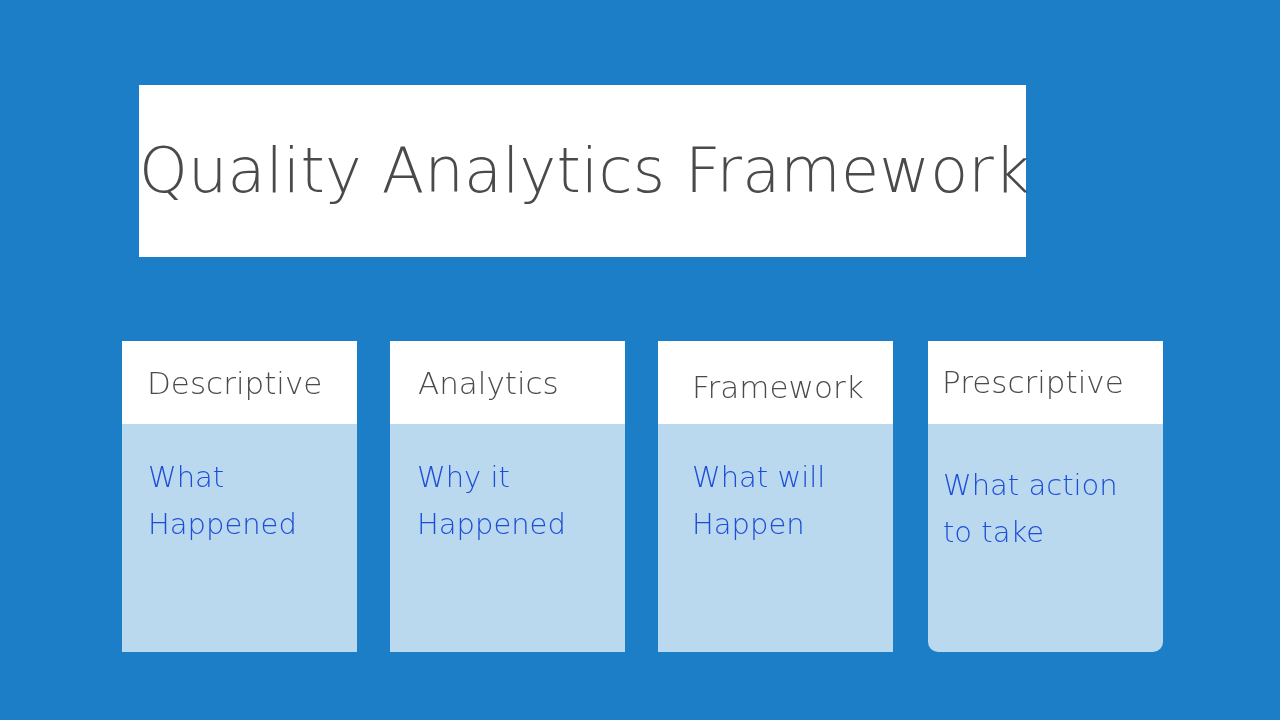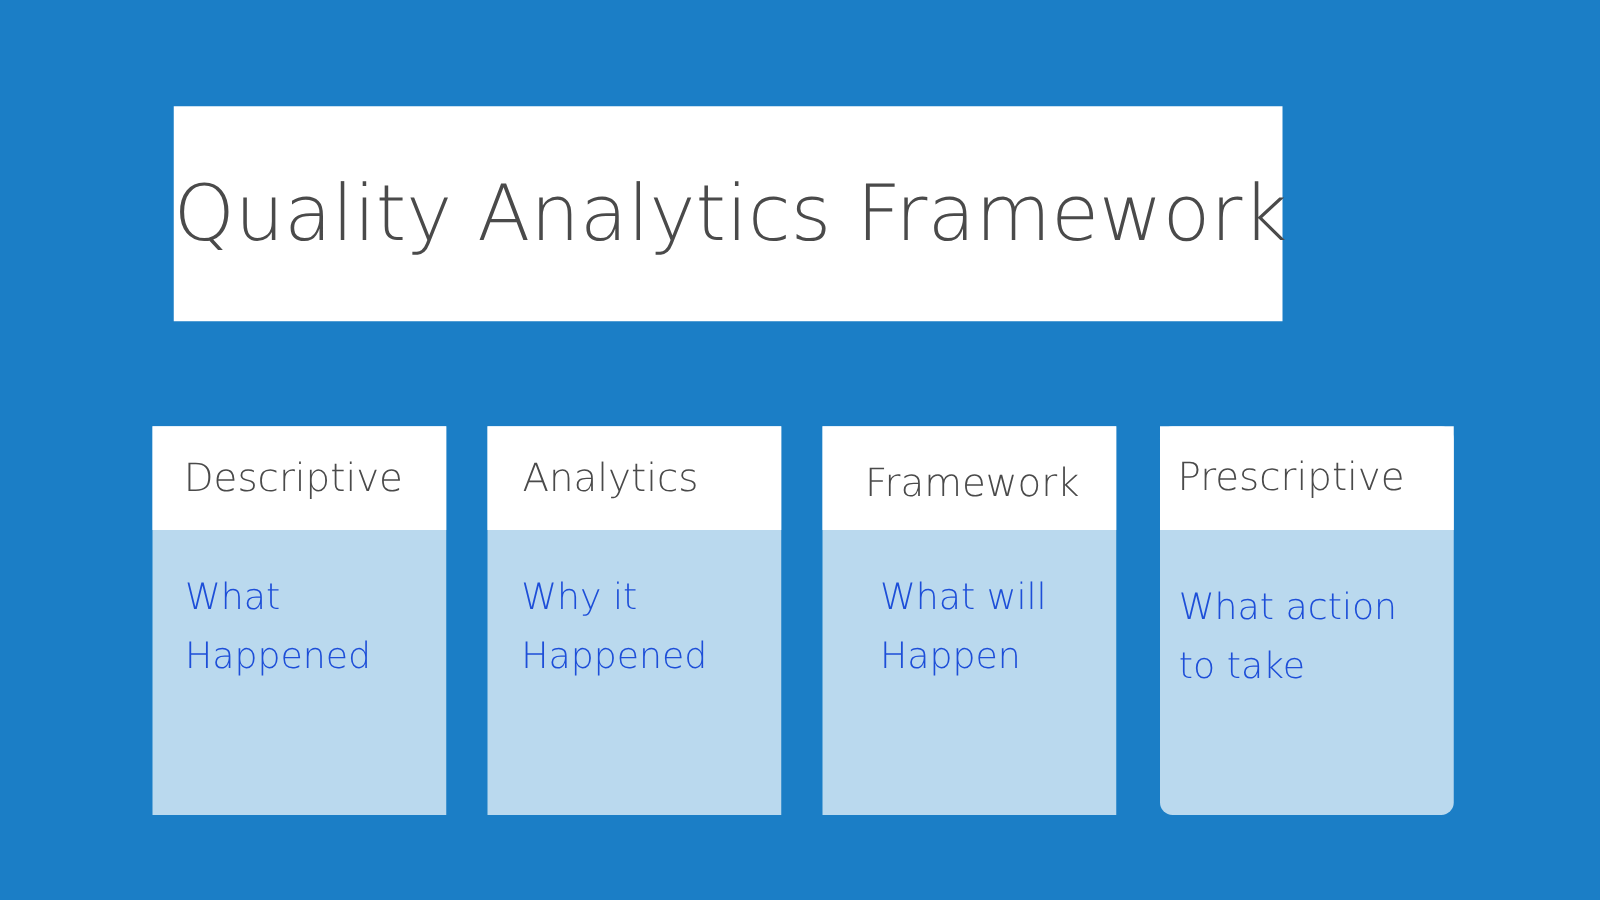--- a/index.html
+++ b/index.html
@@ -109,7 +109,7 @@
   }
   .card-0 .card-body-text { left: 26px; top: 30px; }
   .card-1 .card-body-text { left: 27px; top: 30px; }
-  .card-2 .card-body-text { left: 34px; top: 30px; margin-left: 12px; }
+  .card-2 .card-body-text { left: 34px; top: 30px; }
   .card-3 .card-body-text { left: 15px; top: 38px; }
 </style>
 </head>

